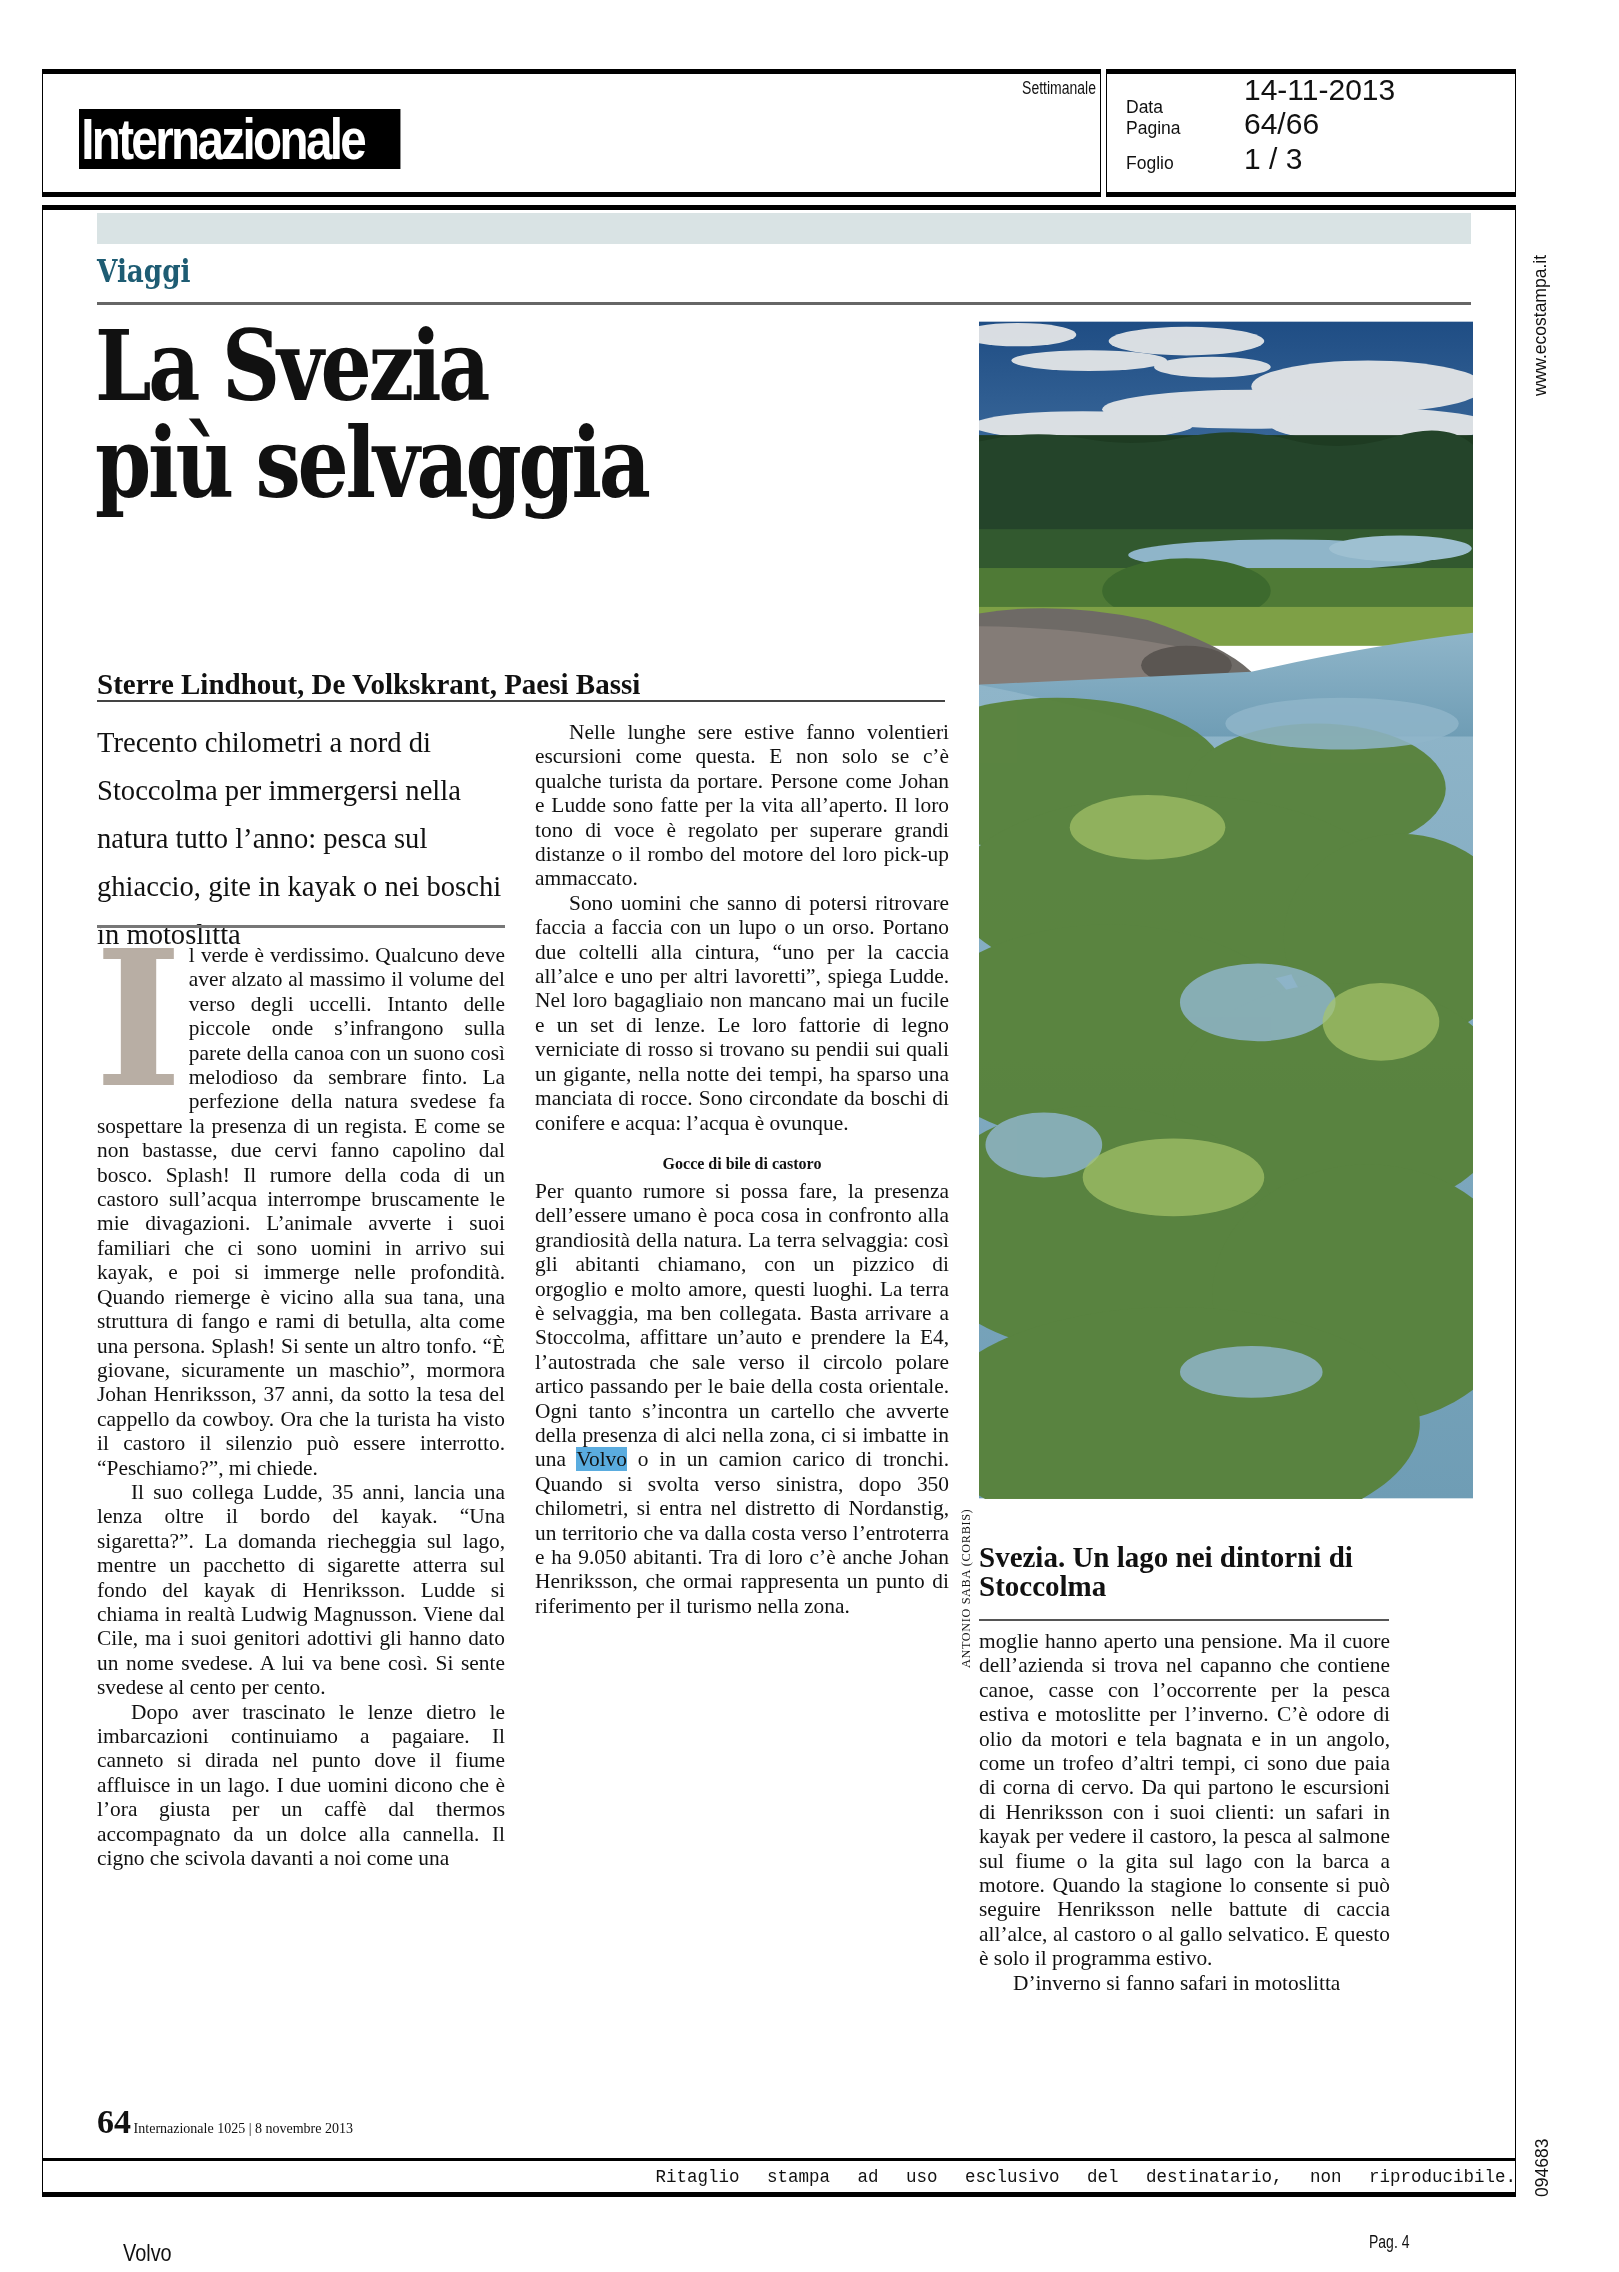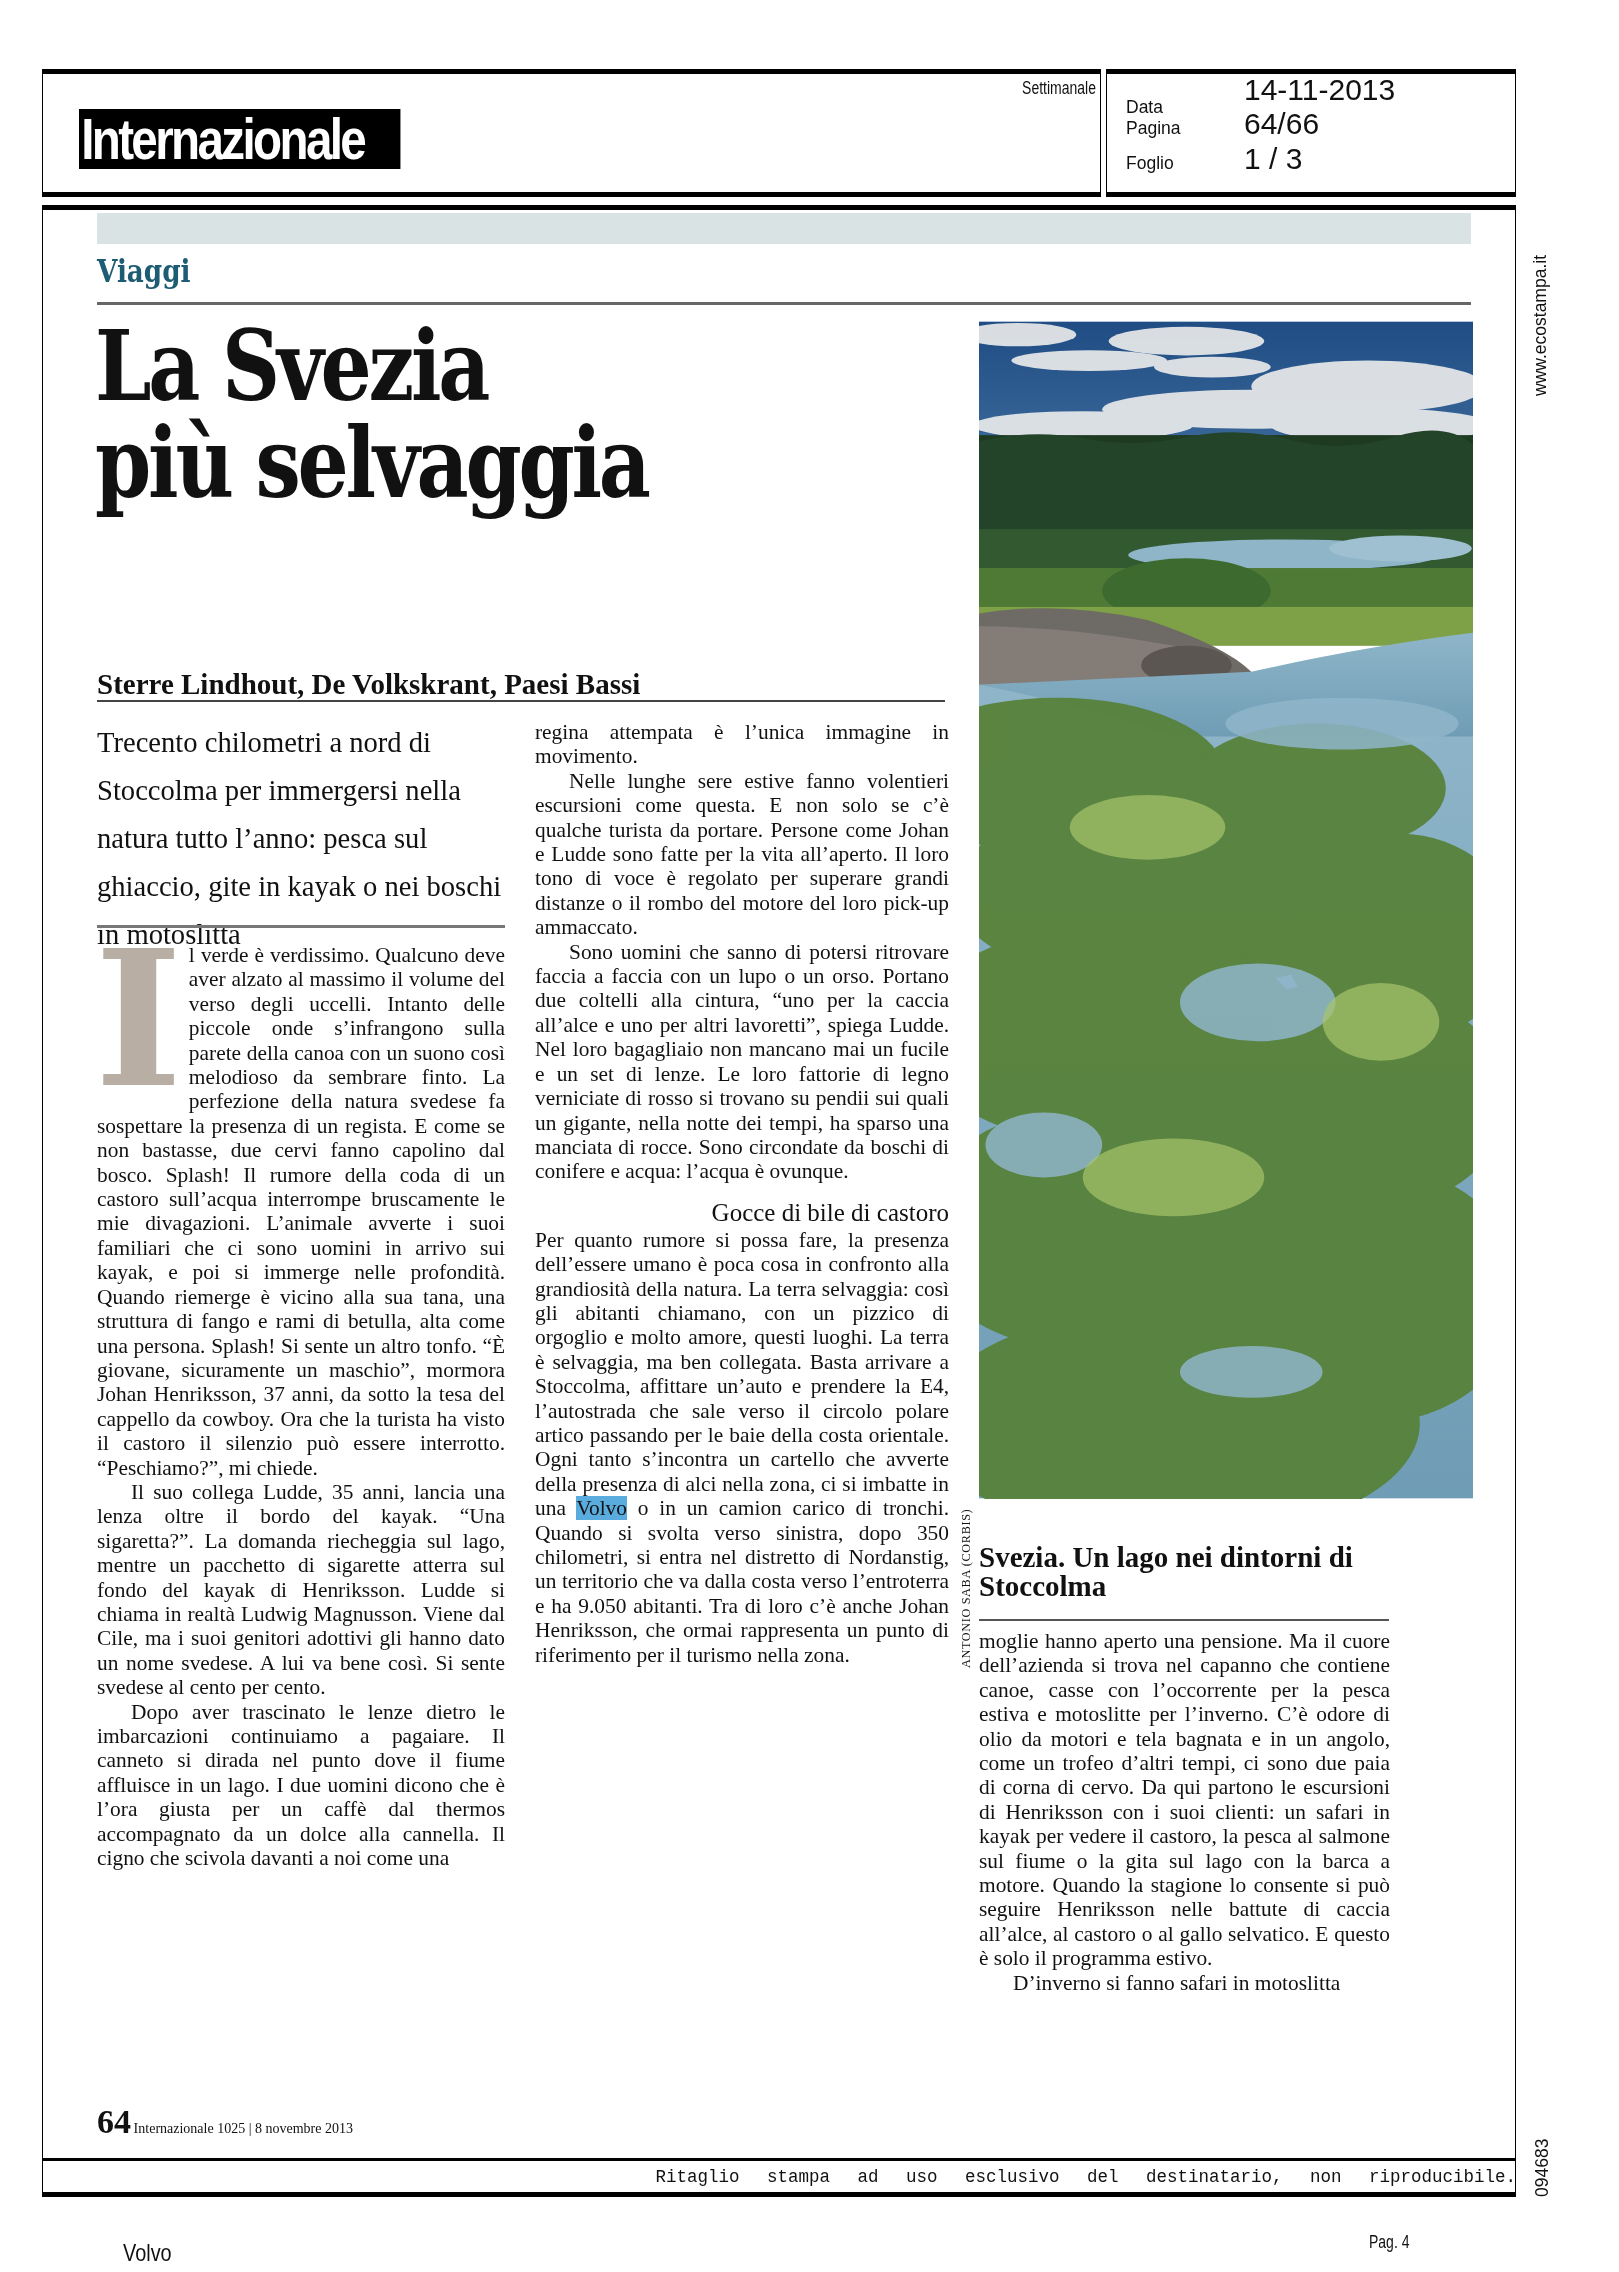--- a/index.html
+++ b/index.html
@@ -98,7 +98,6 @@
 </div>
 
 <div class="abs col col2">
-  <p>regina attempata è l’unica immagine in movimento.</p>
   <p class="indent">Nelle lunghe sere estive fanno volentieri escursioni come questa. E non solo se c’è qualche turista da portare. Persone come Johan e Ludde sono fatte per la vita all’aperto. Il loro tono di voce è regolato per superare grandi distanze o il rombo del motore del loro pick-up ammaccato.</p>
   <p class="indent">Sono uomini che sanno di potersi ritrovare faccia a faccia con un lupo o un orso. Portano due coltelli alla cintura, “uno per la caccia all’alce e uno per altri lavoretti”, spiega Ludde. Nel loro bagagliaio non mancano mai un fucile e un set di lenze. Le loro fattorie di legno verniciate di rosso si trovano su pendii sui quali un gigante, nella notte dei tempi, ha sparso una manciata di rocce. Sono circondate da boschi di conifere e acqua: l’acqua è ovunque.</p>
   <p class="subhead">Gocce di bile di castoro</p>

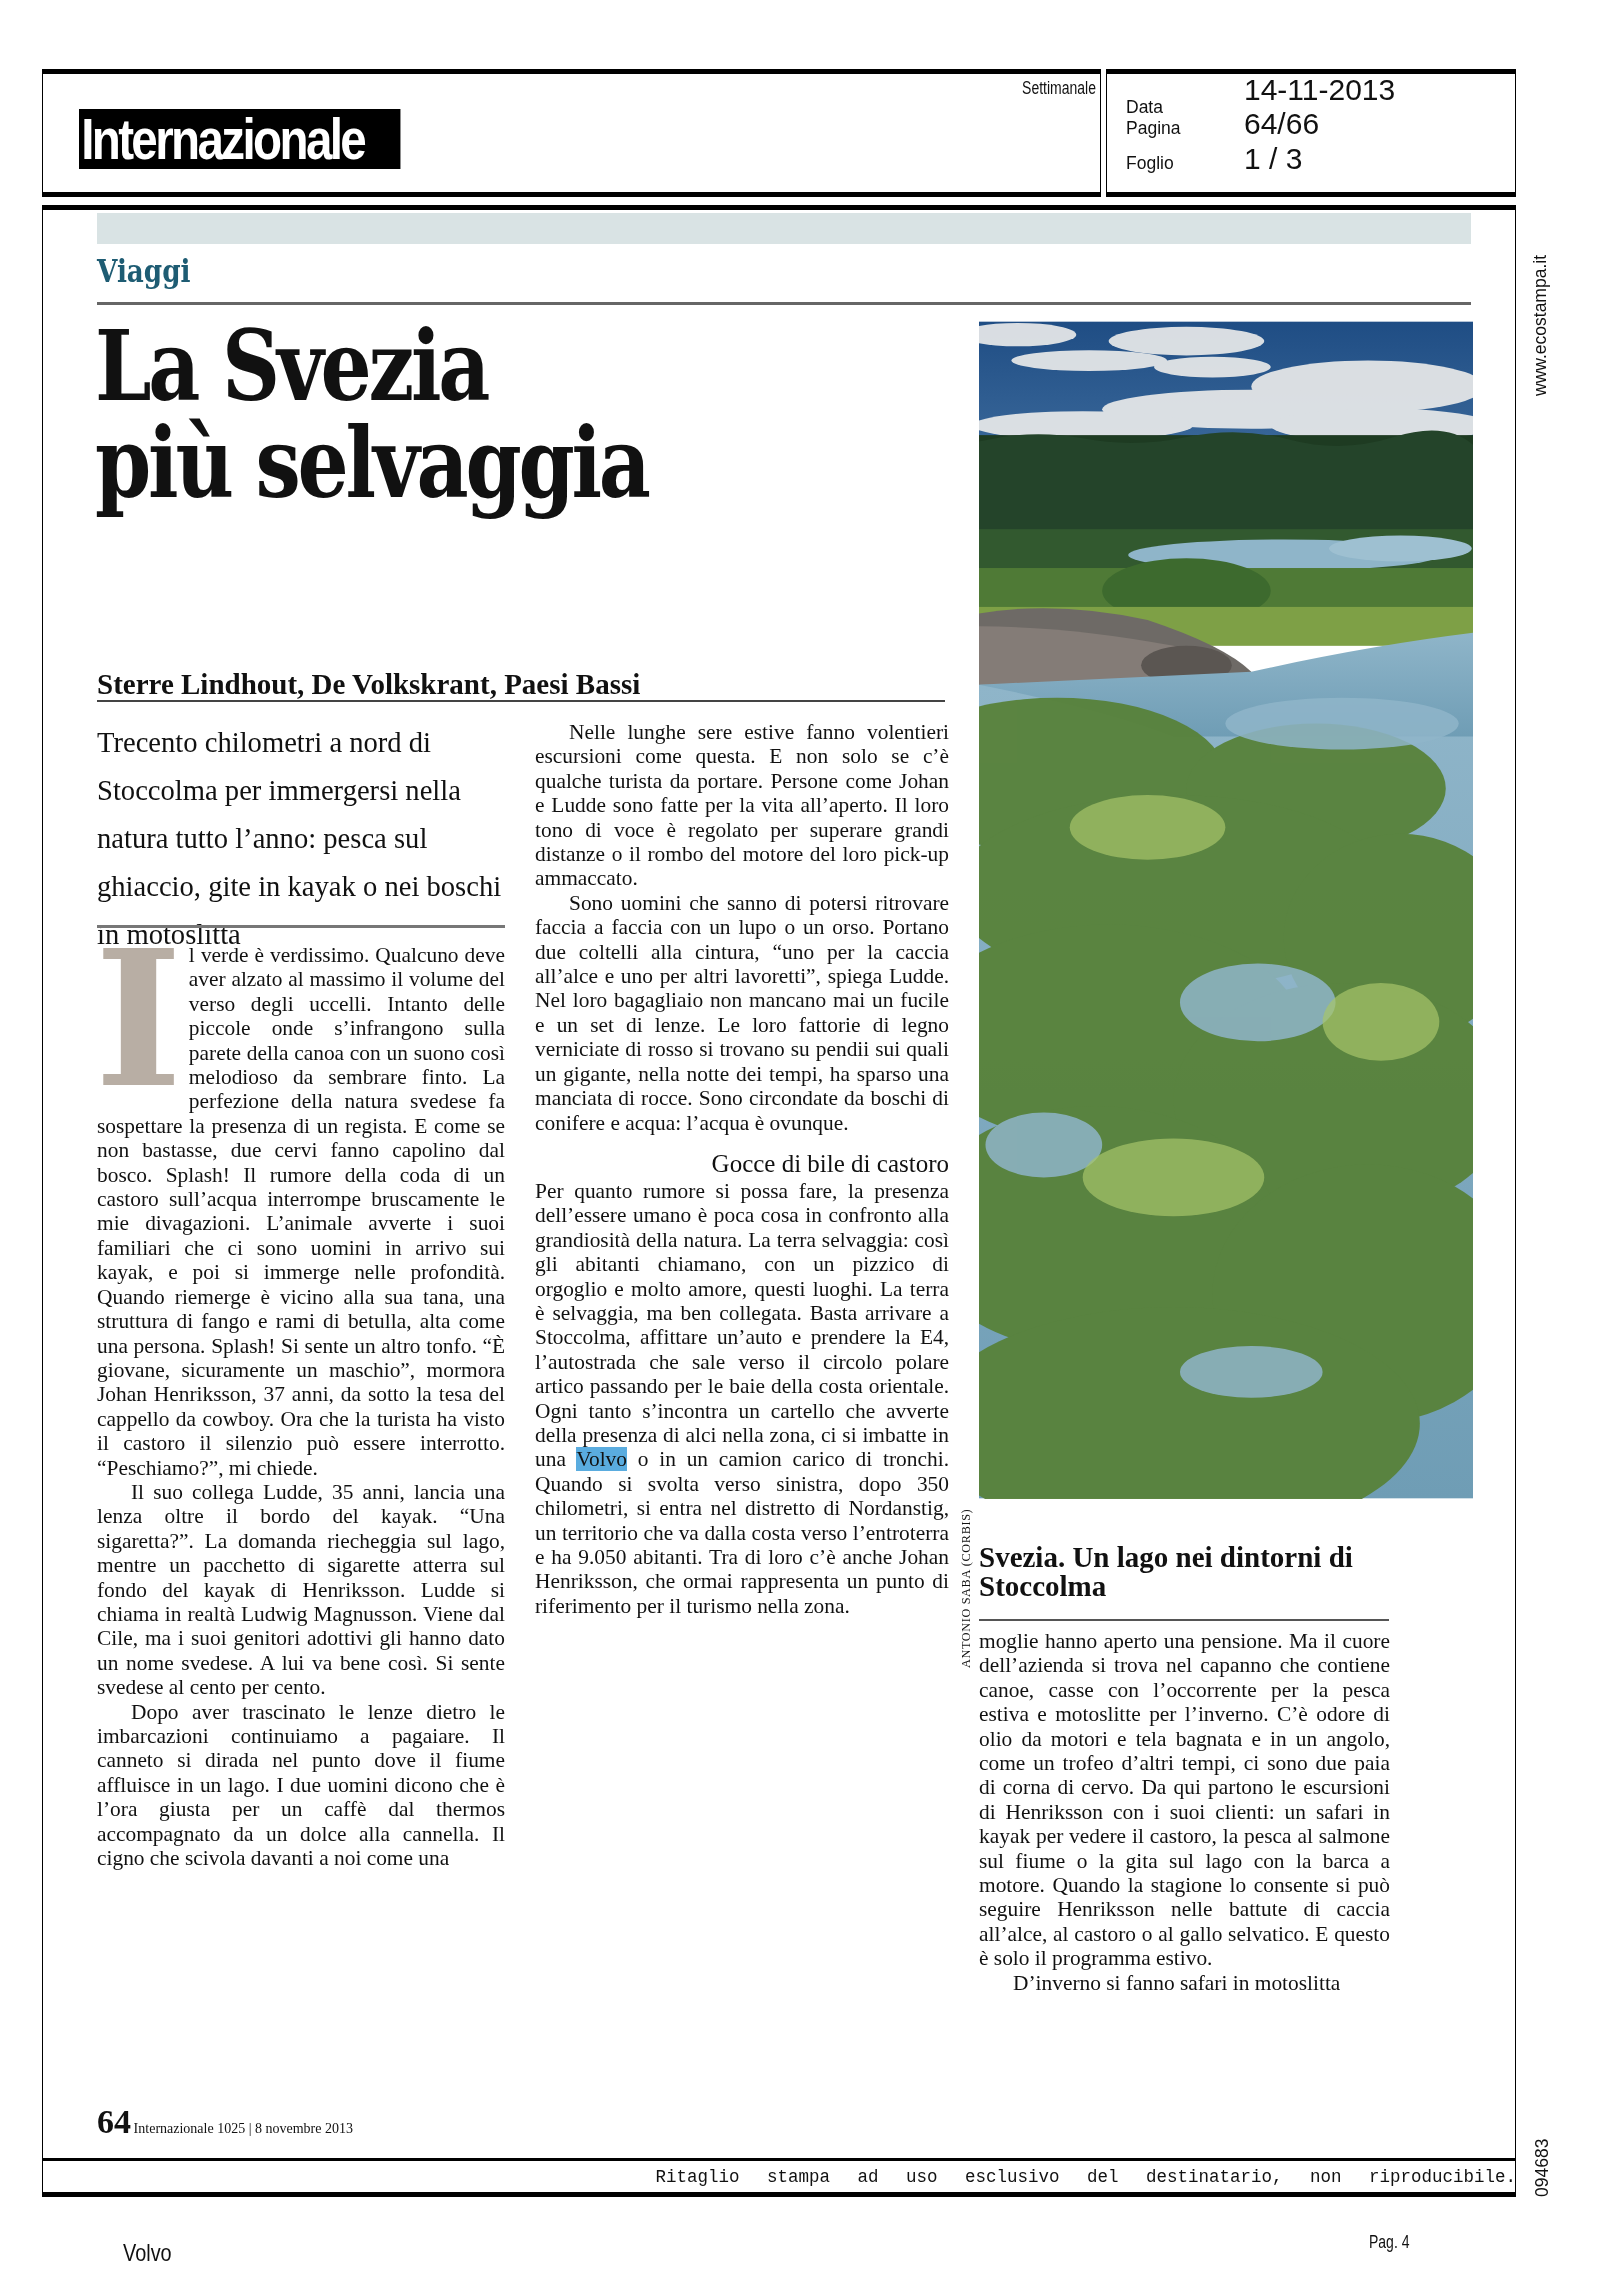--- a/index.html
+++ b/index.html
@@ -40,7 +40,7 @@
   .col3 { left: 979px; top: 1629px; width: 411px; }
 
   .dropcap { float: left; font-family: "DejaVu Serif", serif; font-weight: bold; font-size: 188px; line-height: 143px; color: #b8aea4; margin: 3.9px 6.5px 0 -2.6px; height: 147px; }
-  .subhead { font-family: "Liberation Serif", serif; font-weight: normal; font-size: 25px; margin: 17px 0 2.6px 0 !important; text-align: right; }
+  .subhead { font-family: "Liberation Serif", serif; font-weight: bold; font-size: 16px; margin: 17px 0 2.6px 0 !important; text-align: center; }
   .hl { background: #5aacdf; color: #111; }
 
   .photo { left: 979px; top: 321px; width: 494px; height: 1178px; overflow: hidden; }

